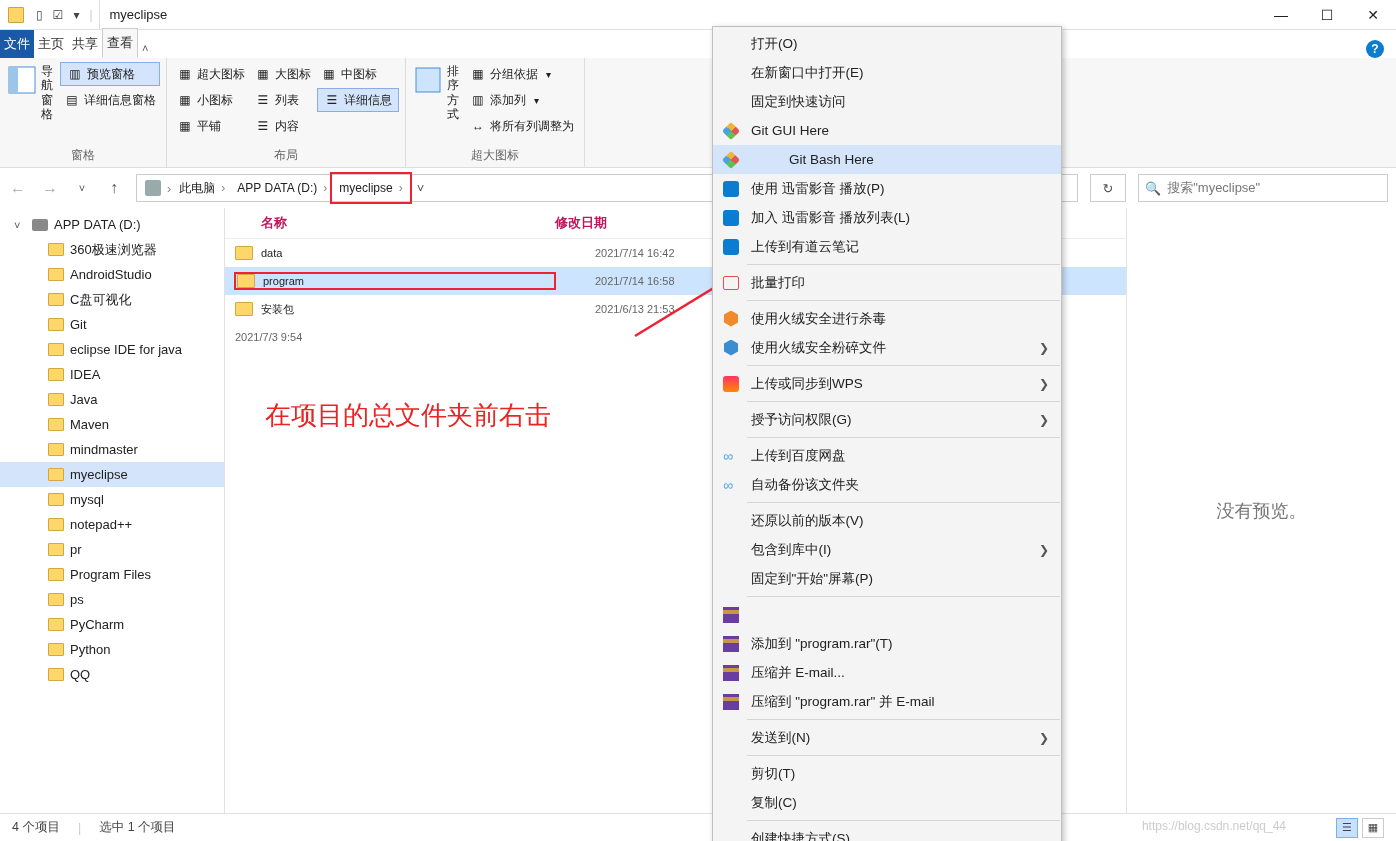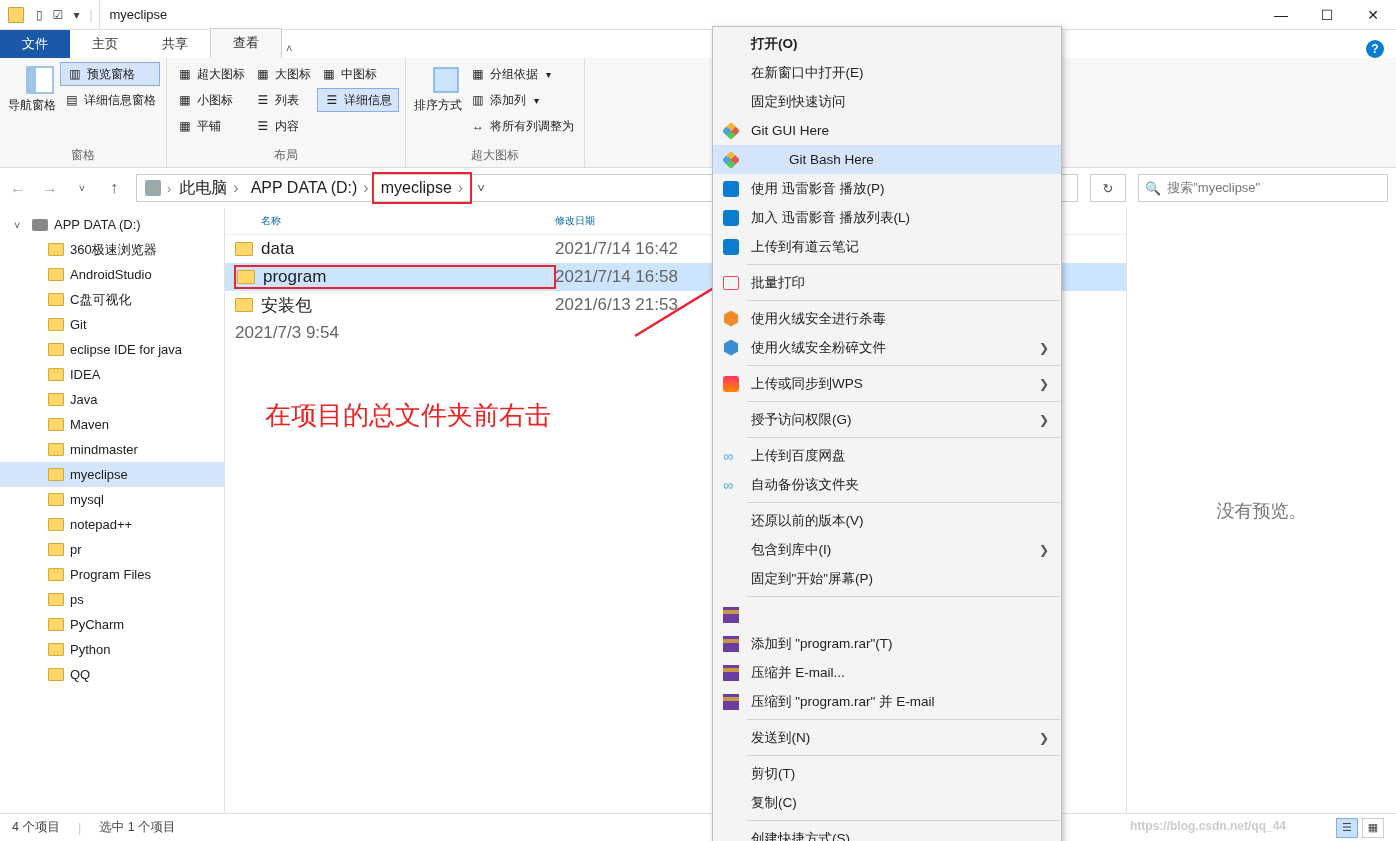--- a/index.html
+++ b/index.html
@@ -16,7 +16,7 @@
   
   
   .tabs { height:28px; display:flex; align-items:flex-end; background:#fff; }
-  .tabs .tab { padding:5px 22px; font-size:13px; color:#333; }
+  .tabs .tab { padding:5px 4px; font-size:13px; color:#333; }
   .tabs .tab.file { background:#1a59a8; color:#fff; }
   .tabs .tab.active { border:1px solid #ccc; border-bottom:1px solid #f7f7f7; background:#f7f7f7; }
   .tabs .help-icon { margin-left:auto; margin-right:12px; width:18px; height:18px; border-radius:50%; background:#0a7dd1; color:#fff; display:flex; align-items:center; justify-content:center; font-size:12px; font-weight:bold; }

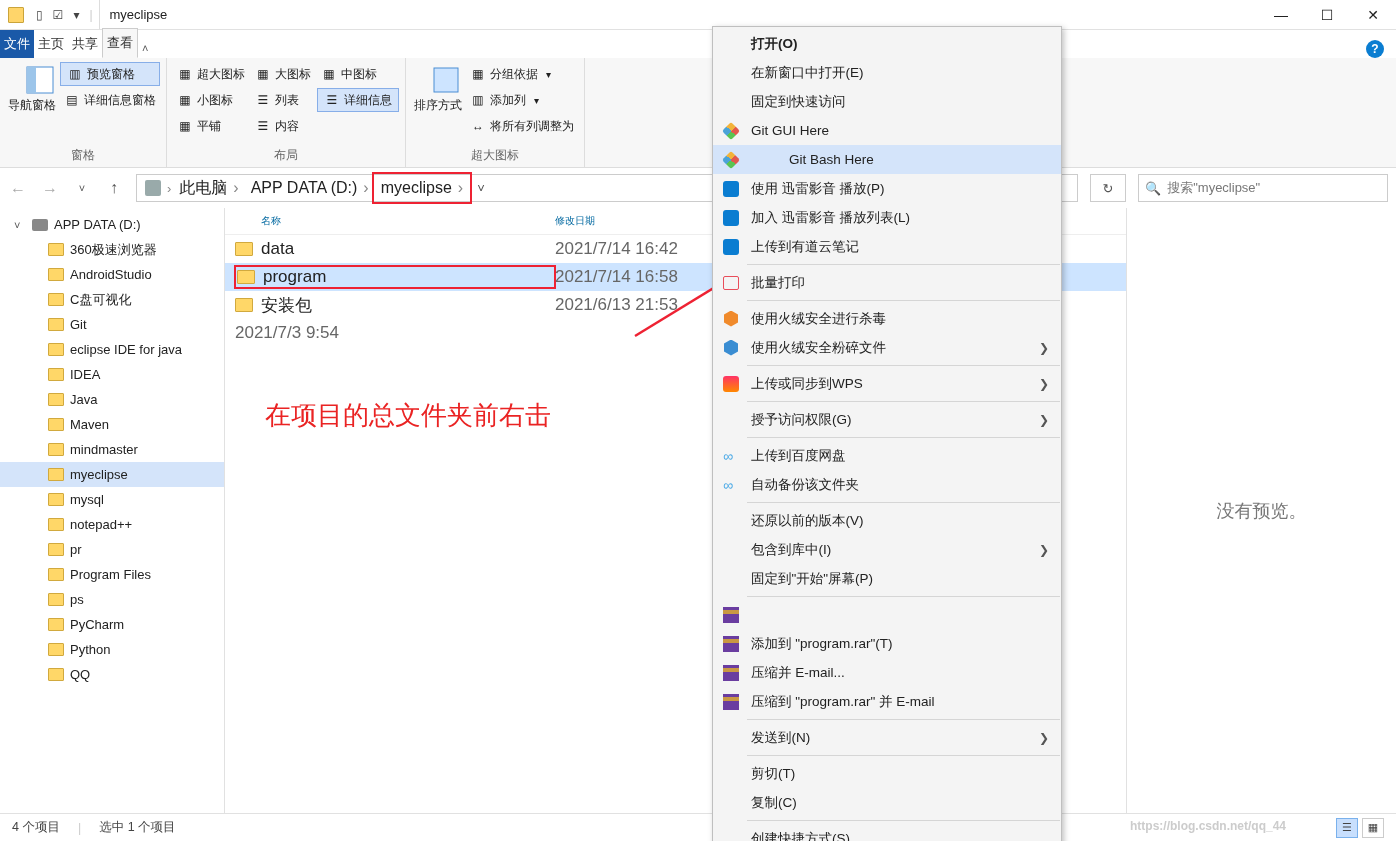--- a/index.html
+++ b/index.html
@@ -385,7 +385,7 @@
 <div class="context-menu" id="ctx-menu">
     <div class="item">
       <span class="ic"></span>
-      <span class="lab" style="font-weight:700">打开(O)</span>
+      <span class="lab" style="font-weight:400">打开(O)</span>
     </div>
     <div class="item">
       <span class="ic"></span>

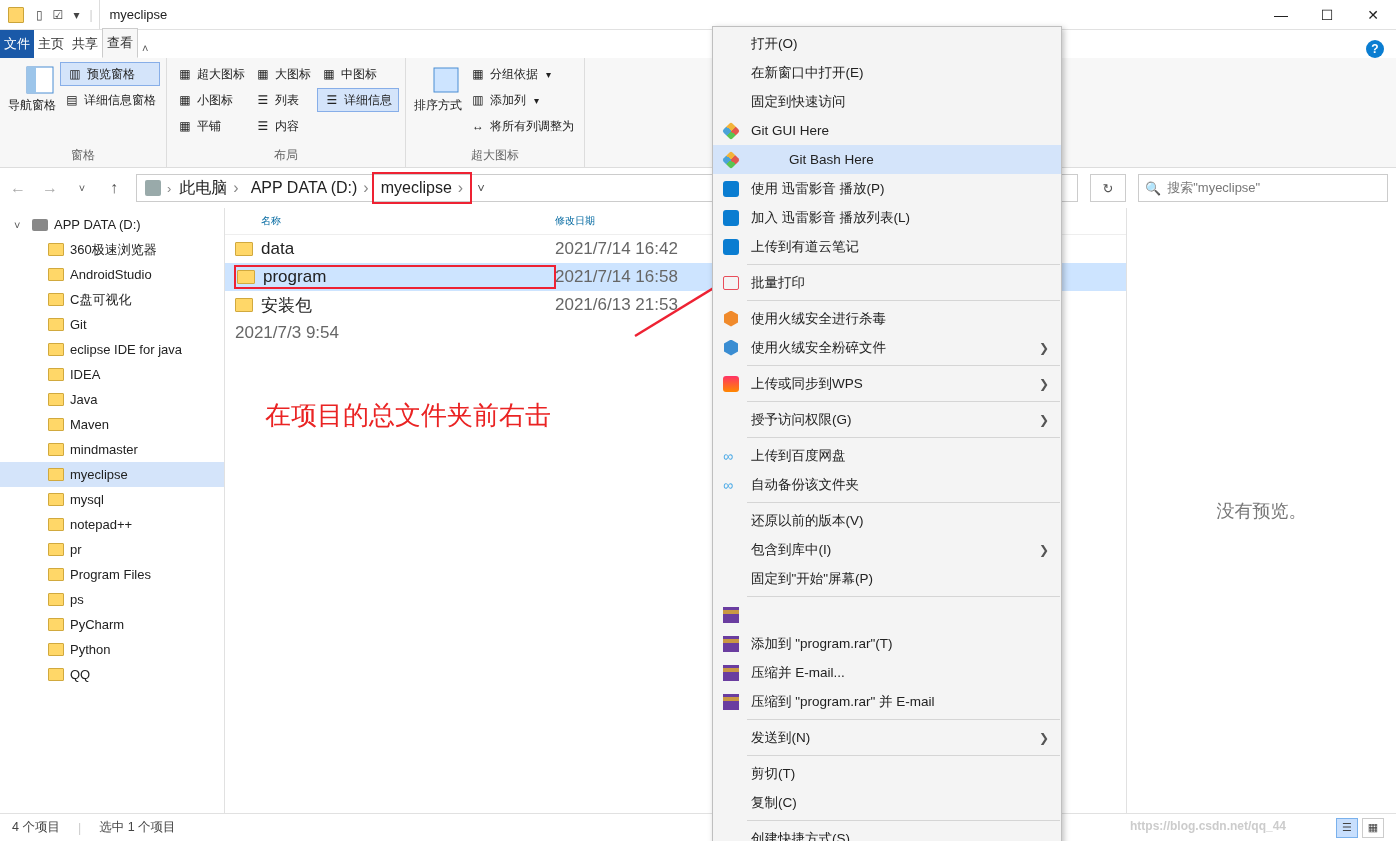--- a/index.html
+++ b/index.html
@@ -27,7 +27,7 @@
   .ribbon .group { border-right:1px solid #ddd; padding:4px 6px 0; display:flex; flex-direction:column; height:100%; }
   .ribbon .group-body { flex:1; display:flex; gap:2px; }
   .ribbon .group-label { text-align:center; font-size:12px; color:#666; padding:3px 0; }
-  .big-btn { width:52px; display:flex; flex-direction:column; align-items:flex-end; padding:2px; gap:2px; }
+  .big-btn { width:52px; display:flex; flex-direction:row; align-items:flex-start; padding:2px; gap:2px; }
   .big-btn .ic { width:32px; height:32px; display:flex; align-items:center; justify-content:center; }
   .big-btn .lab { font-size:12px; text-align:center; line-height:1.2; }
   .col { display:flex; flex-direction:column; gap:2px; }

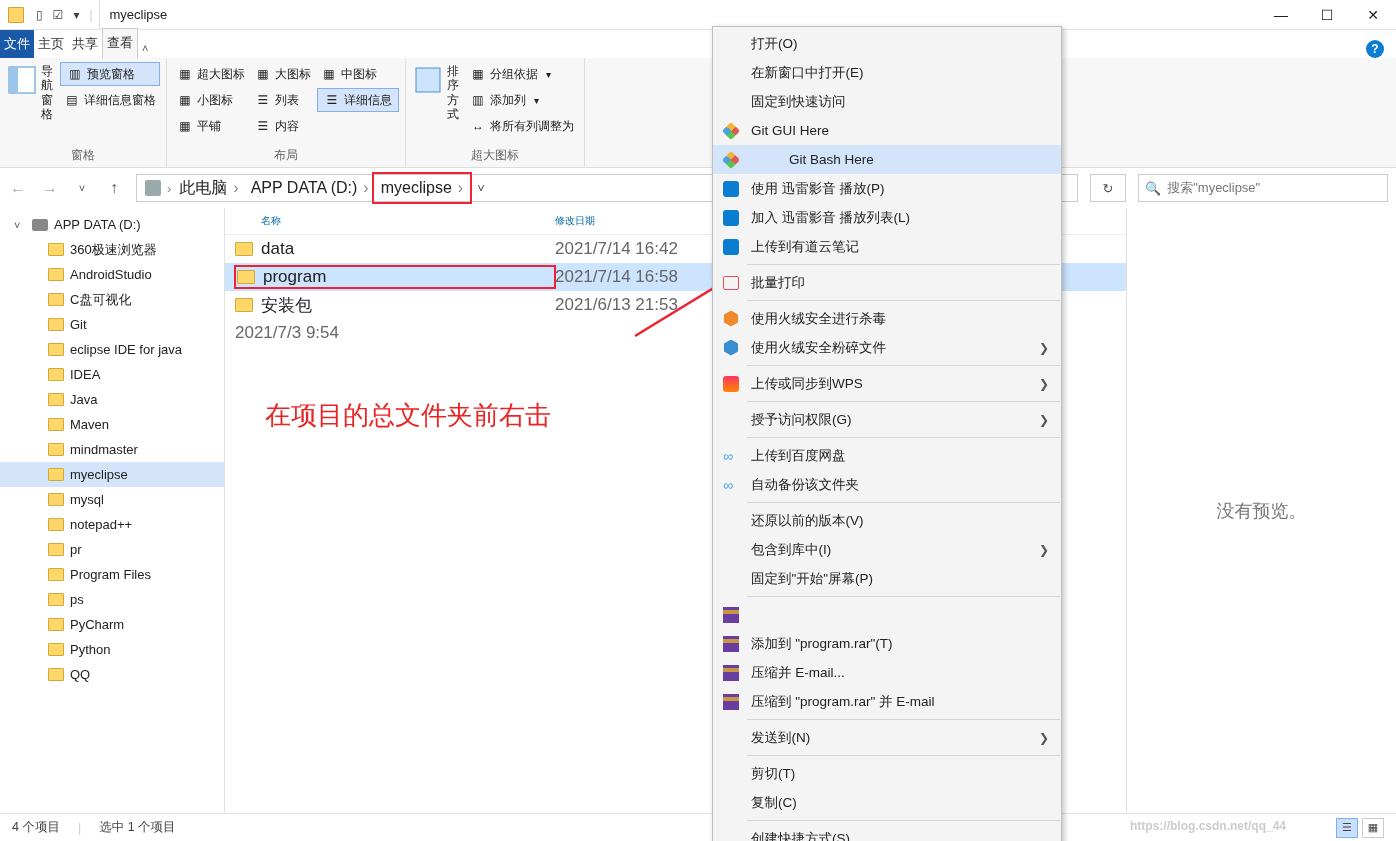--- a/index.html
+++ b/index.html
@@ -41,7 +41,7 @@
   .navrow .navarrow.d { color:#aaa; }
   .addr { flex:1; height:28px; border:1px solid #ccc; display:flex; align-items:center; padding:0 2px; position:relative; }
   .addr .disk-ic { width:16px; height:16px; background:#9aa; border-radius:2px; margin:0 6px; }
-  .crumb { display:flex; align-items:center; padding:0 6px; height:100%; font-size:16px; }
+  .crumb { display:flex; align-items:center; padding:0 6px; height:100%; font-size:12px; }
   .crumb::after { content:"›"; margin-left:6px; color:#888; }
   .crumb:last-of-type::after { content:""; }
   .crumb.boxed { outline:2px solid #e23; outline-offset:1px; }

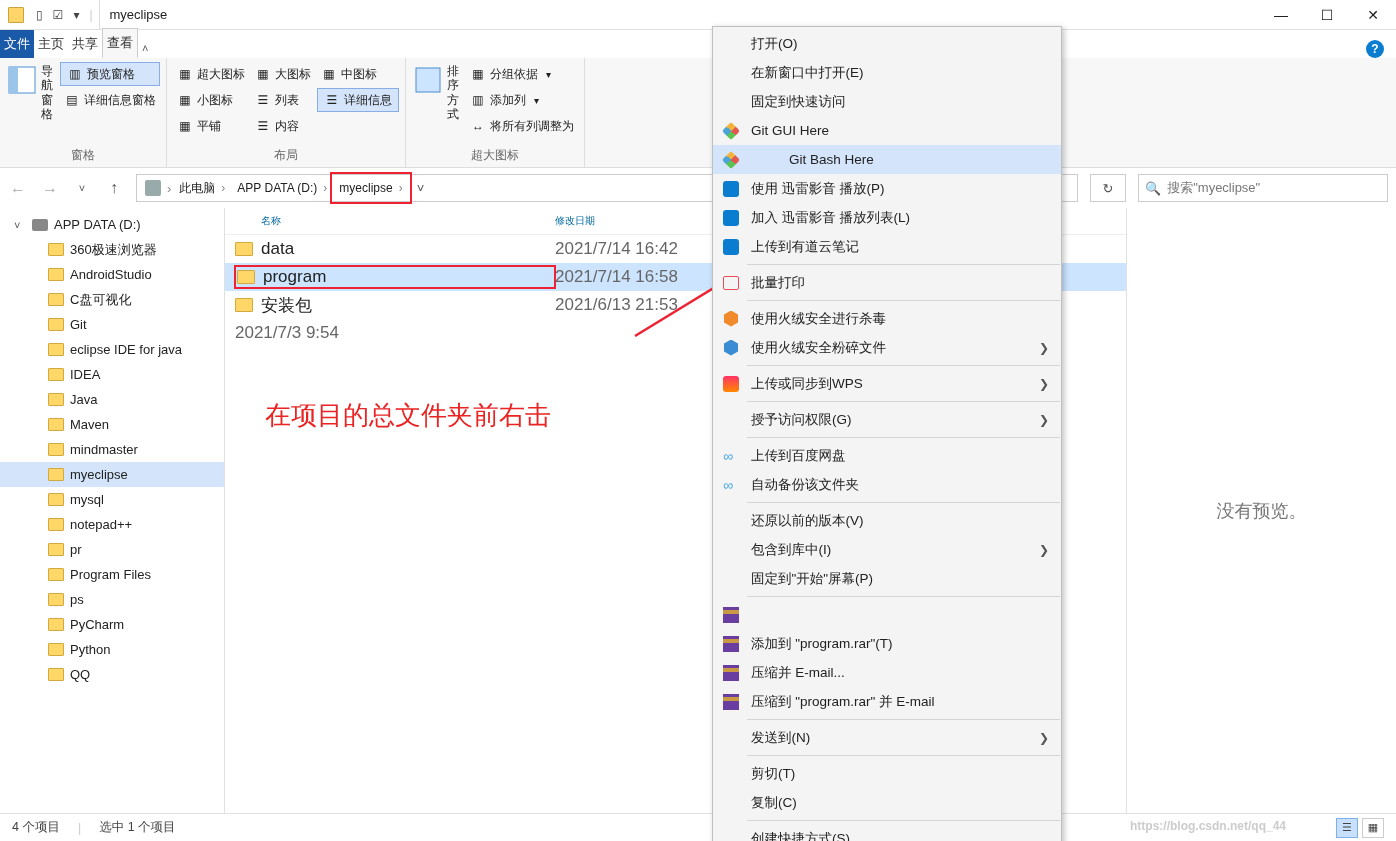--- a/index.html
+++ b/index.html
@@ -62,7 +62,7 @@
   .tree .node.child::before { content:""; width:12px; display:inline-block; }
   
   .list { flex:1; position:relative; }
-  .list-header { display:flex; padding:6px 10px; color:#0369a1; font-size:10px; border-bottom:1px solid #eee; }
+  .list-header { display:flex; padding:6px 10px; color:#be185d; font-size:13px; border-bottom:1px solid #eee;font-weight:bold; }
   .list-header .col-name { width:320px; padding-left:26px; }
   .list-header .col-date { width:160px; }
   .list-row { display:flex; align-items:center; padding:3px 10px; height:28px; font-size:17px; }

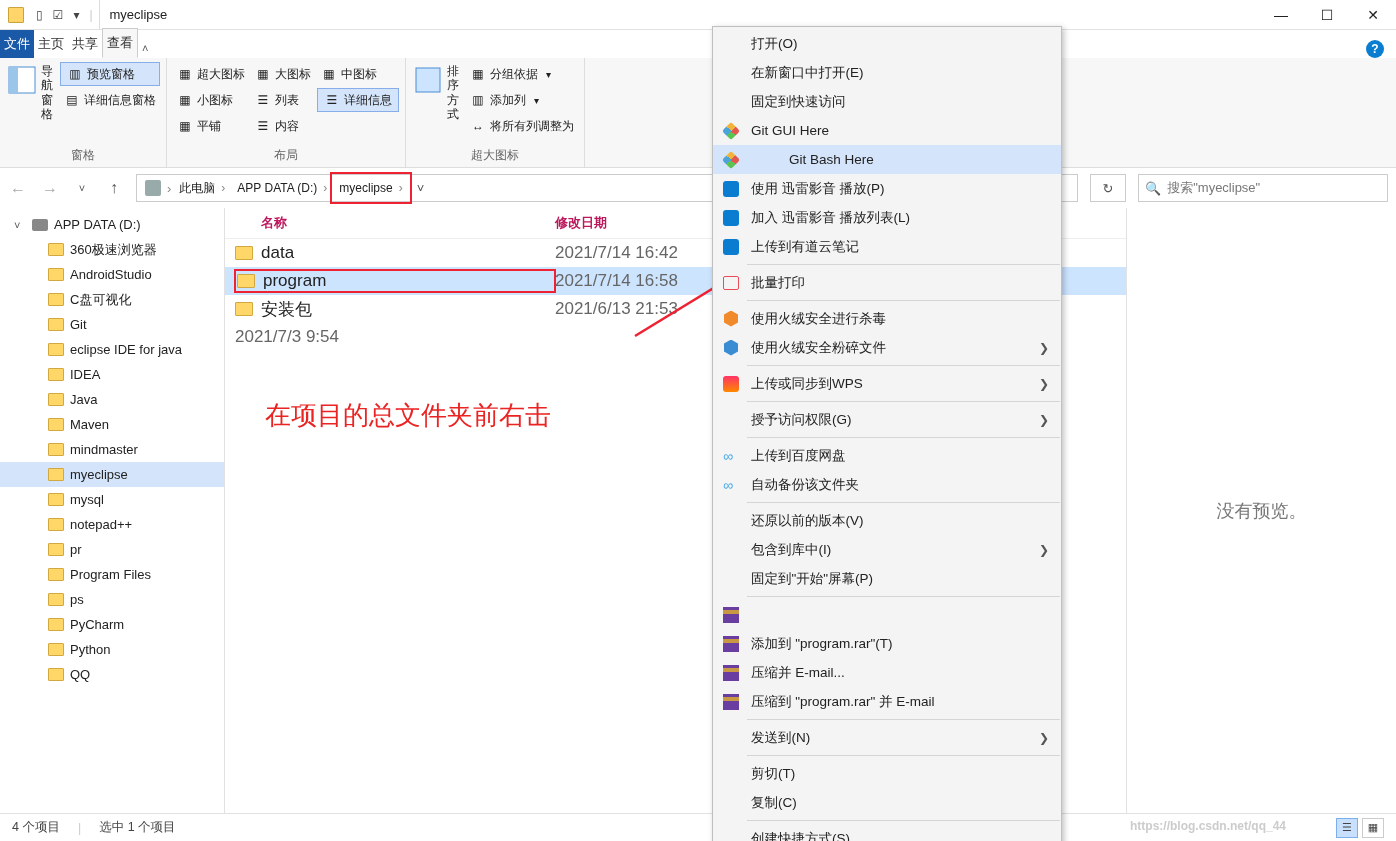--- a/index.html
+++ b/index.html
@@ -65,7 +65,7 @@
   .list-header { display:flex; padding:6px 10px; color:#be185d; font-size:13px; border-bottom:1px solid #eee;font-weight:bold; }
   .list-header .col-name { width:320px; padding-left:26px; }
   .list-header .col-date { width:160px; }
-  .list-row { display:flex; align-items:center; padding:3px 10px; height:28px; font-size:17px; }
+  .list-row { display:flex; align-items:center; padding:3px 10px; height:28px; font-size:11px;gap:40px; }
   .list-row .col-name { width:320px; display:flex; align-items:center; gap:8px; }
   .list-row .col-date { width:160px; color:#666; }
   .list-row .fic { width:18px; height:14px; background:#ffd768; border:1px solid #d1a93e; border-radius:1px; }

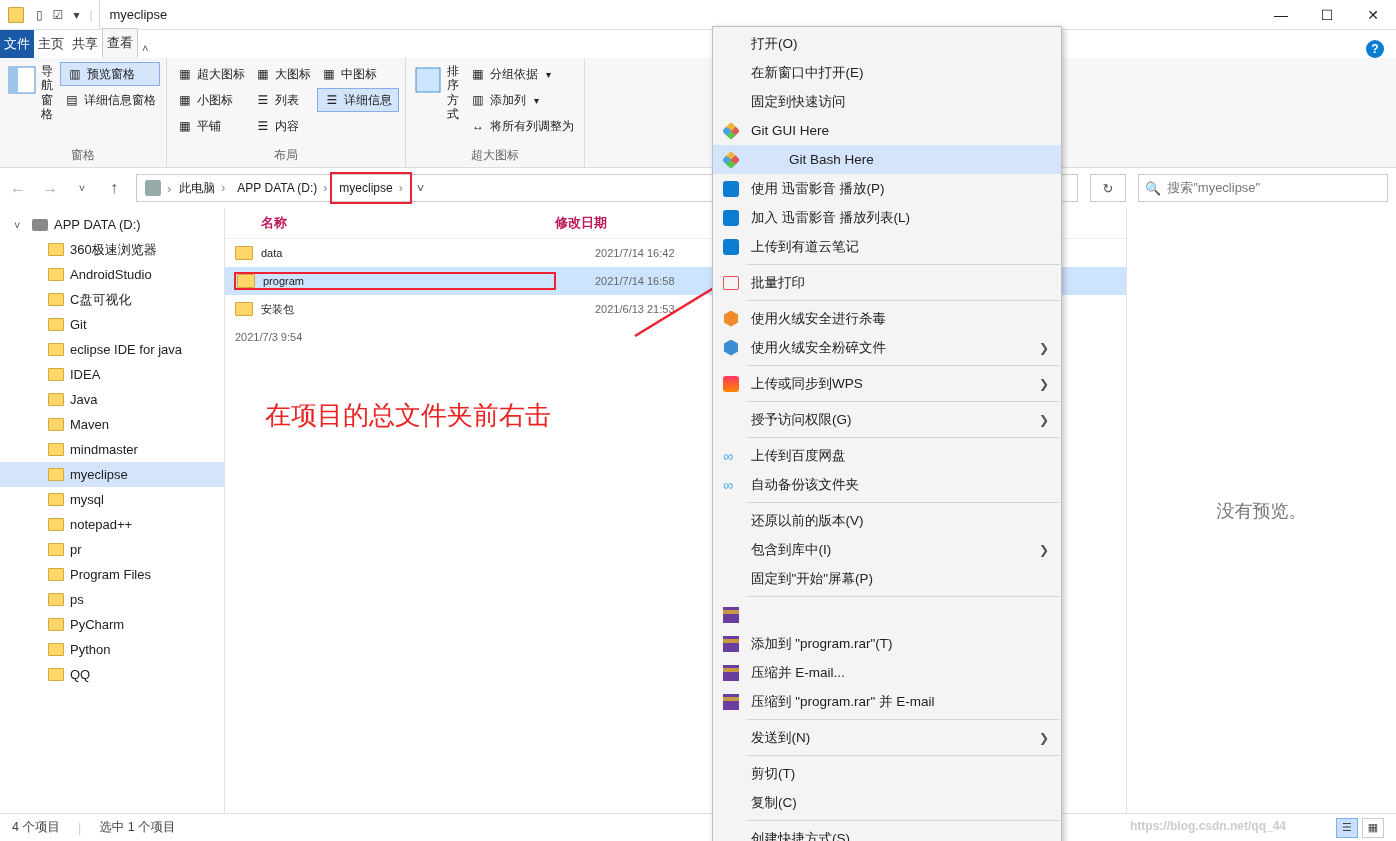--- a/index.html
+++ b/index.html
@@ -90,7 +90,7 @@
   .status .views { margin-left:auto; display:flex; gap:4px; }
   .status .views div { width:22px; height:20px; border:1px solid #ccc; display:flex; align-items:center; justify-content:center; font-size:11px; }
   .status .views div.active { background:#c8dffd; border-color:#7ab1ec; }
-  .watermark { position:absolute; right:110px; bottom:8px; color:#ccc; font-size:12px;font-weight:bold; }
+  .watermark { position:absolute; right:110px; bottom:8px; color:#ccc; font-size:12px; }
   .git-ic { width:16px; height:16px; background:conic-gradient(#e2584e 0 25%,#5ac352 0 50%,#4ba3d7 0 75%,#f2b33b 0 100%); border-radius:3px; transform:rotate(45deg) scale(.8); }
   .rar-ic { width:16px; height:16px; background:#6a3da0; position:relative; }
   .rar-ic::after { content:""; position:absolute; top:3px; left:0; right:0; height:4px; background:#c99843; }

